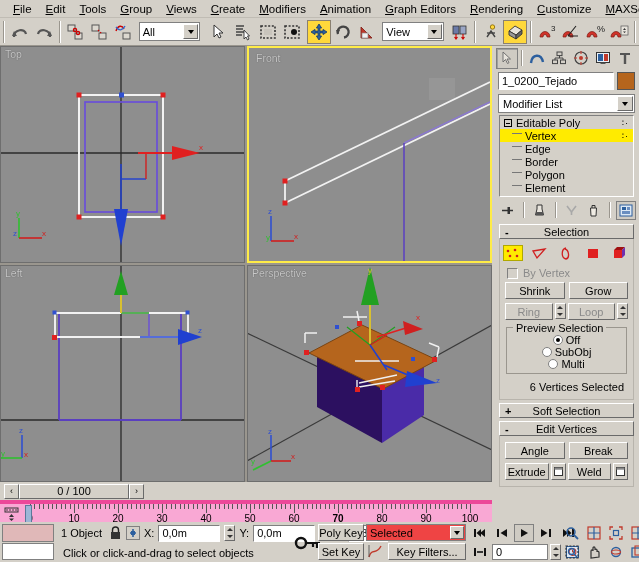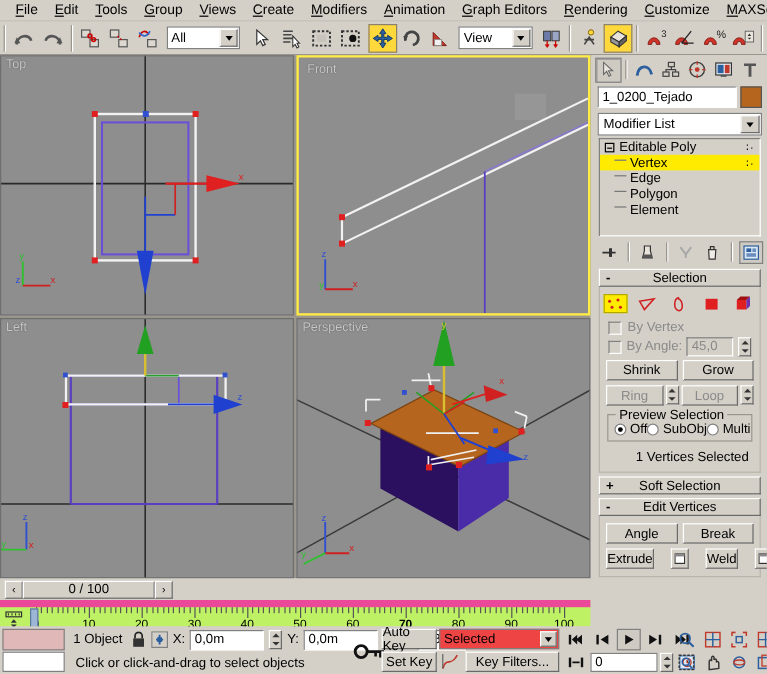--- a/index.html
+++ b/index.html
@@ -596,6 +596,10 @@
         <div class="stackitem">
           <span class="dash"></span>
           <span>Edge</span>
+        </div>
+        <div class="stackitem">
+          <span class="dash"></span>
+          <span>Border</span>
         </div>
         <div class="stackitem">
           <span class="dash"></span>

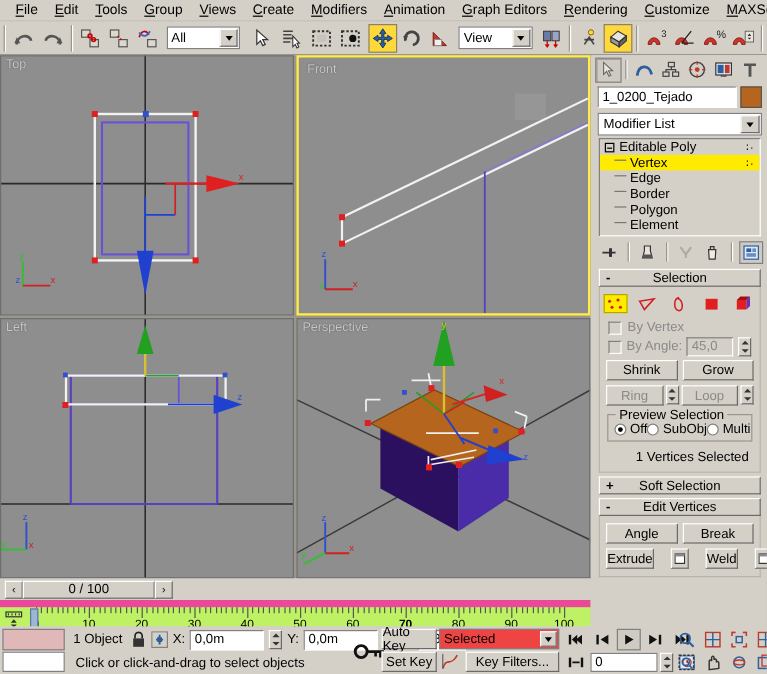--- a/index.html
+++ b/index.html
@@ -691,15 +691,6 @@
       <div class="chkrow">
         <span class="chkbox dis"></span>
         <span class="dis-txt">By Vertex</span>
-      </div>
-      <div class="chkrow" style="gap:4px">
-        <span class="chkbox dis"></span>
-        <span class="dis-txt" style="white-space:nowrap">By Angle:</span>
-        <span class="spinfield">45,0</span>
-        <span class="spin">
-            <i class="u"></i>
-            <i class="d"></i>
-          </span>
       </div>
 
       <div class="btnrow">

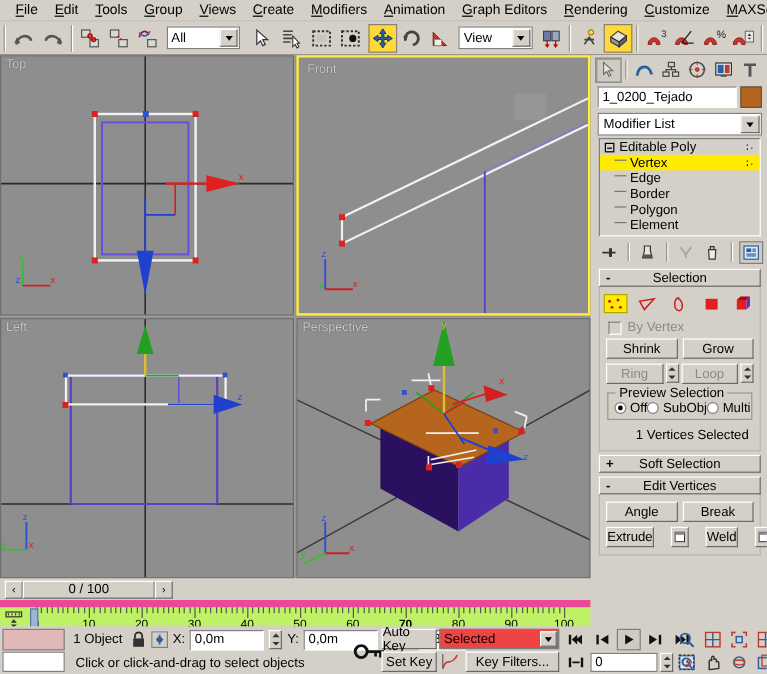--- a/index.html
+++ b/index.html
@@ -158,7 +158,7 @@
   .groupbox .gtitle { position: absolute; left: 6px; top: -6px;
     background: #d4d0c8; padding: 0 3px; font-size: 11px; }
   .radiorow { display:flex; align-items:center; justify-content: space-between;
-    font-size: 11px; padding: 0 2px; }
+    font-size: 11px; padding: 0 2px; flex-direction: column; }
   .radio { width: 10px; height: 10px; border-radius: 50%; background: #fff;
     border: 1px solid #808080; display:inline-block; position: relative;
     margin-right: 3px; flex:none; }

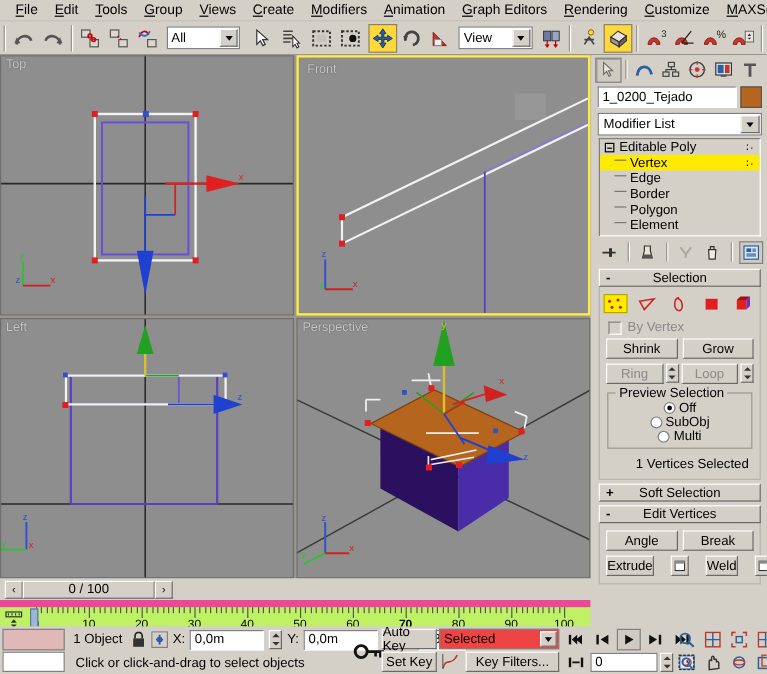--- a/index.html
+++ b/index.html
@@ -728,7 +728,7 @@
           </div>
       </div>
 
-      <div class="statustxt">1 Vertices Selected</div>
+      <div class="statustxt">6 Vertices Selected</div>
     </div>
 
     <div class="rollhdr">

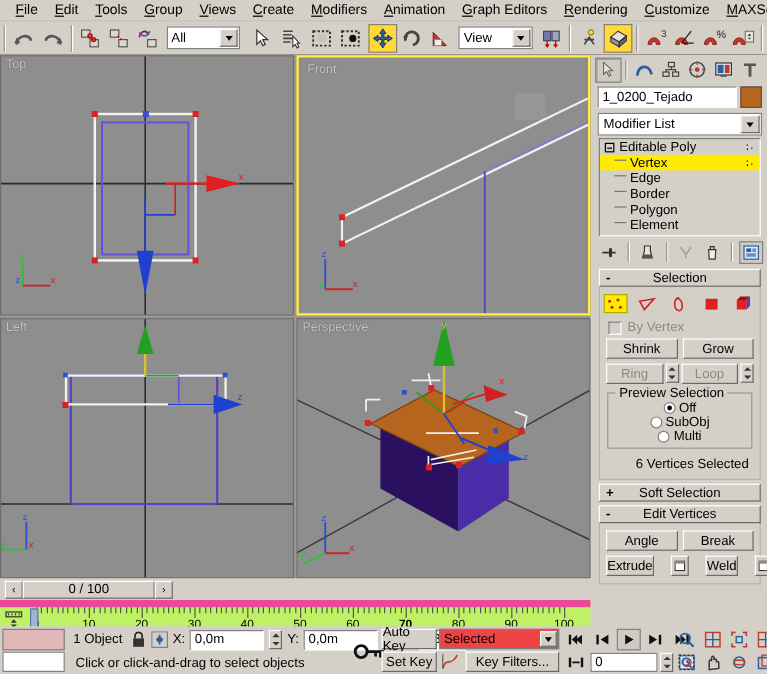--- a/index.html
+++ b/index.html
@@ -745,7 +745,7 @@
         <div class="btn">Angle</div>
         <div class="btn">Break</div>
       </div>
-      <div class="btnrow" style="gap:14px">
+      <div class="btnrow" style="gap:2px">
         <div class="btn">Extrude</div>
         <div class="btn" style="flex:none;width:15px">
           <svg width="9" height="9" viewBox="0 0 9 9">

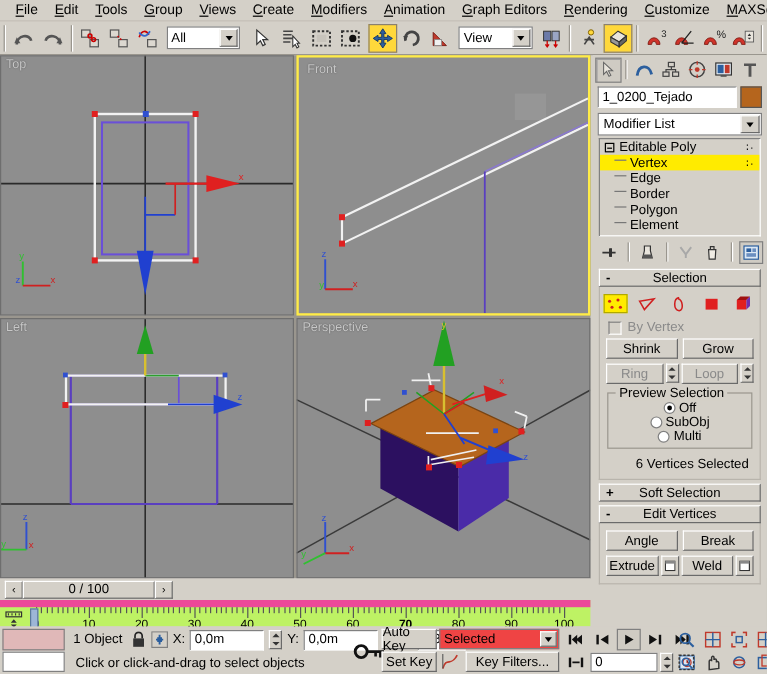--- a/index.html
+++ b/index.html
@@ -176,7 +176,7 @@
     border: 1px solid #fff; border-right-color:#6a6a6a;border-bottom-color:#6a6a6a;
     display:flex;align-items:center;justify-content:center; font-size:11px;}
   .trackbar { position: absolute; left:0; top: 500px; width: 492px; height: 22px;
-    background: #bef264; border-top:6px solid #ec4899; }
+    background: #f9a8d4; border-top:4px solid #ec4899; }
   .ruler { position:absolute; left: 22px; top: 0; right: 0; height: 22px; }
   .tick { position: absolute; top: 0; width:1px; background:#555; }
   .ruler .lbl { position: absolute; top: 9px; font-size: 10px; color:#000;

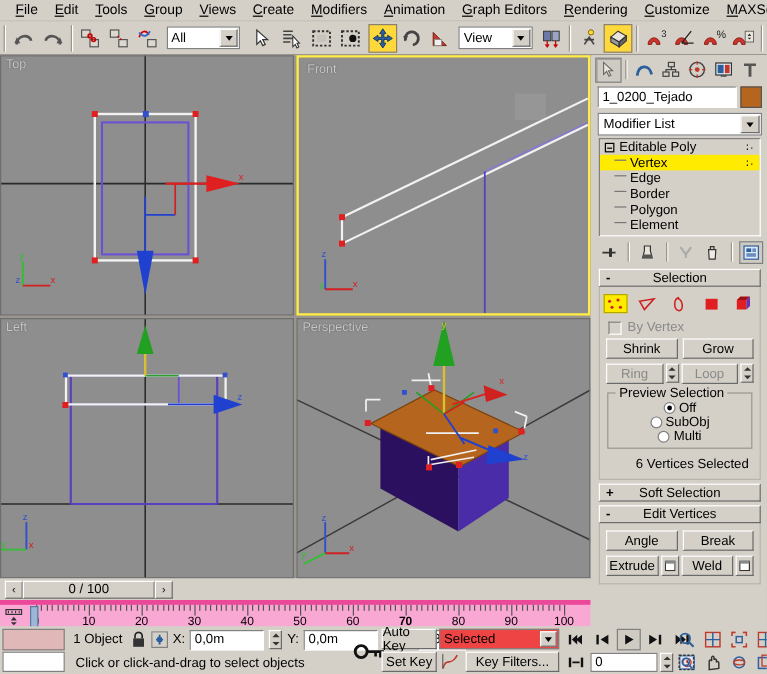--- a/index.html
+++ b/index.html
@@ -942,7 +942,7 @@
       </svg>
     </div>
 
-    <div style="position:absolute;left:318px;top:2px;width:46px;height:17px" class="btn">Auto Key</div>
+    <div style="position:absolute;left:318px;top:2px;width:46px;height:17px" class="btn">Poly Key</div>
     <div style="position:absolute;left:318px;top:21px;width:46px;height:17px" class="btn">Set Key</div>
 
     <div style="position:absolute;left:366px;top:2px;width:100px;height:17px;background:#ef4444;border:1px solid #808080;display:flex;align-items:center;padding-left:3px;font-size:11px">

